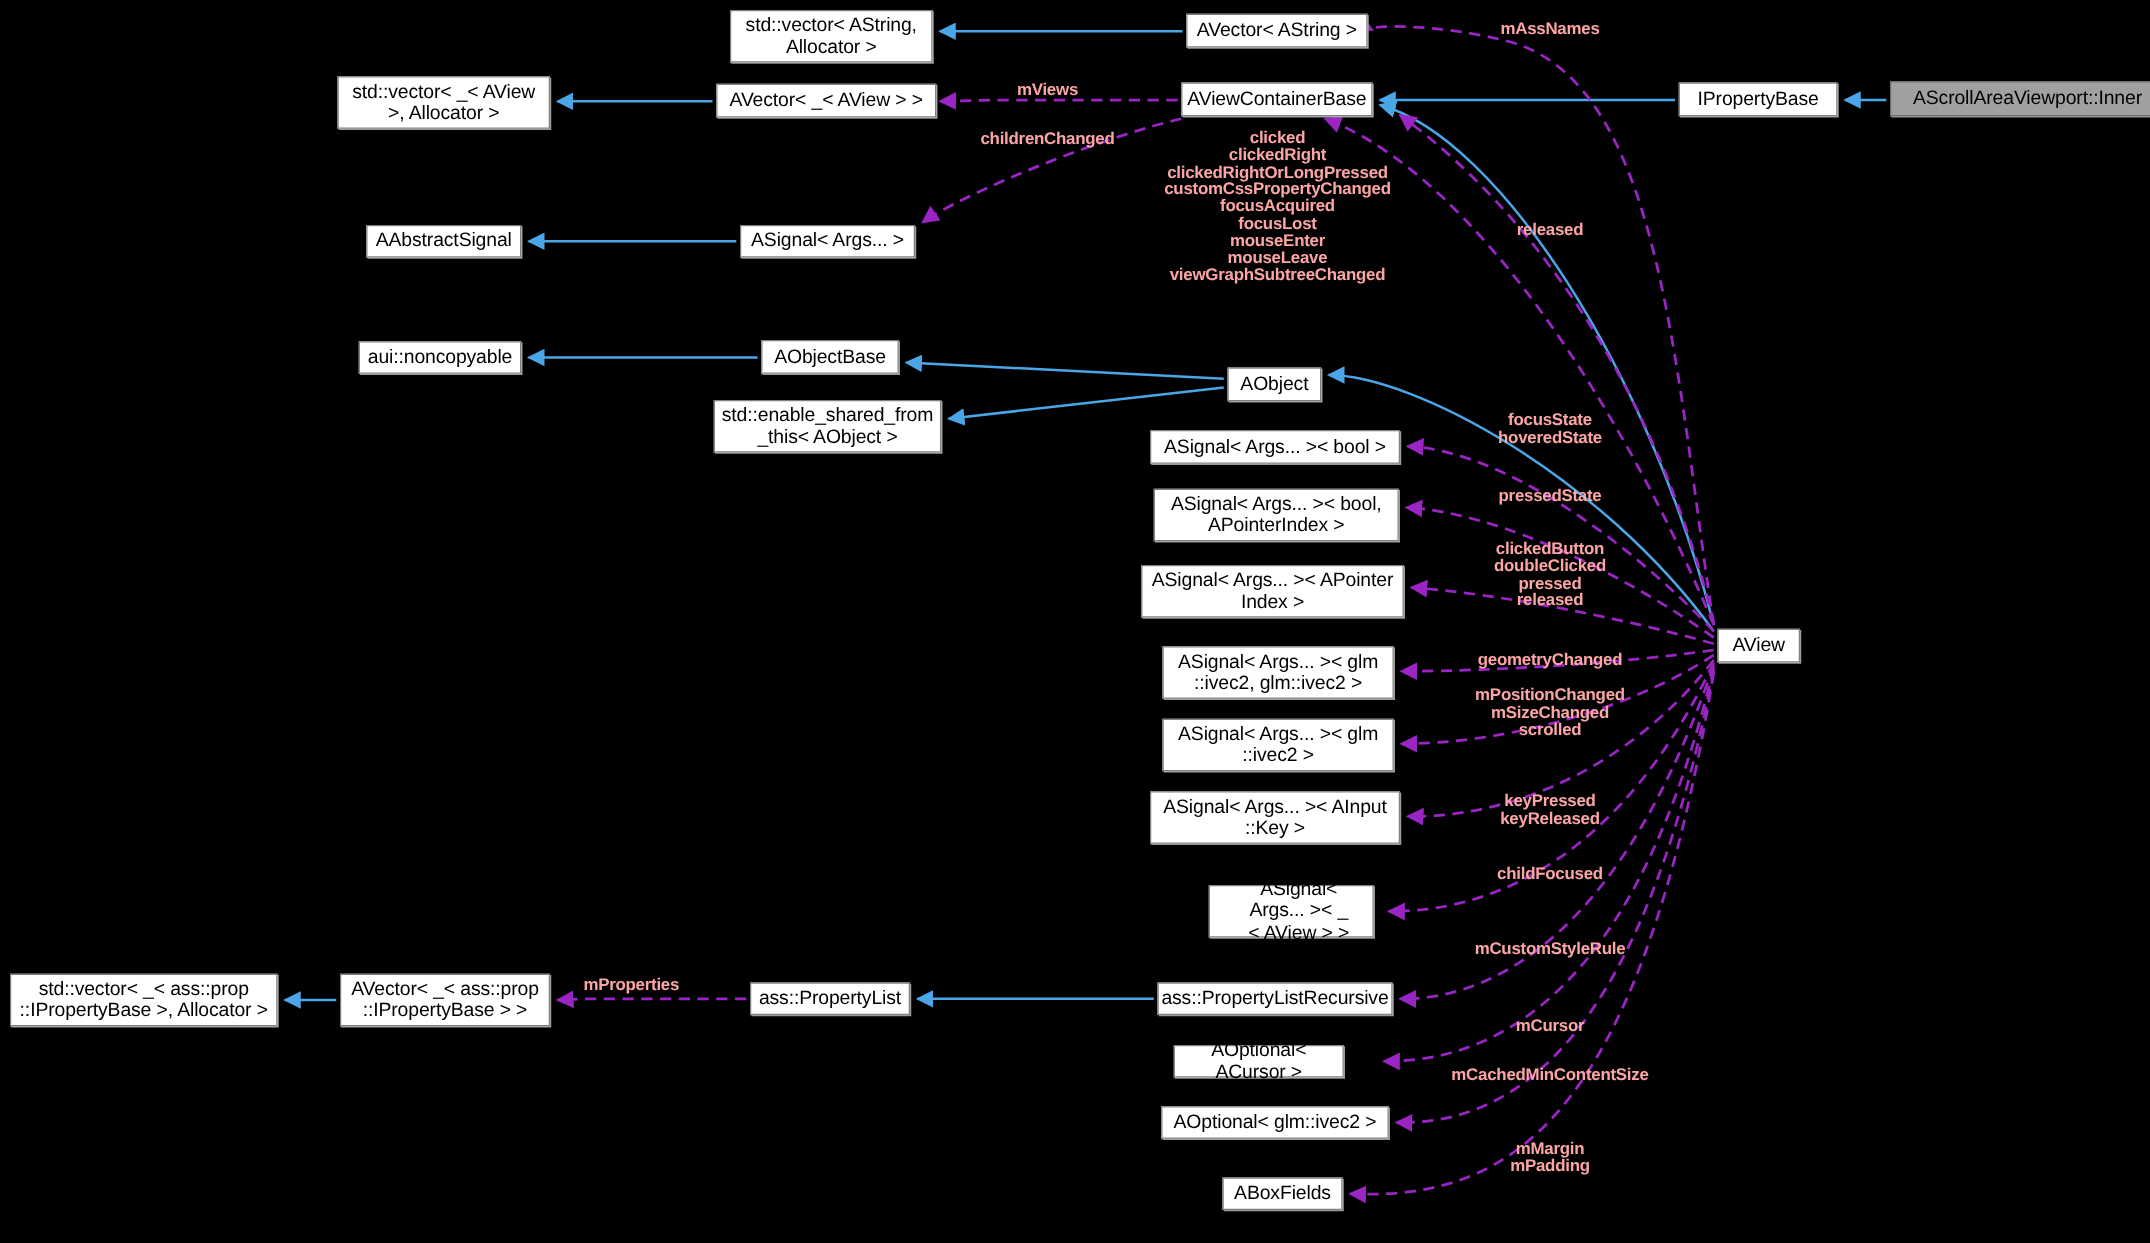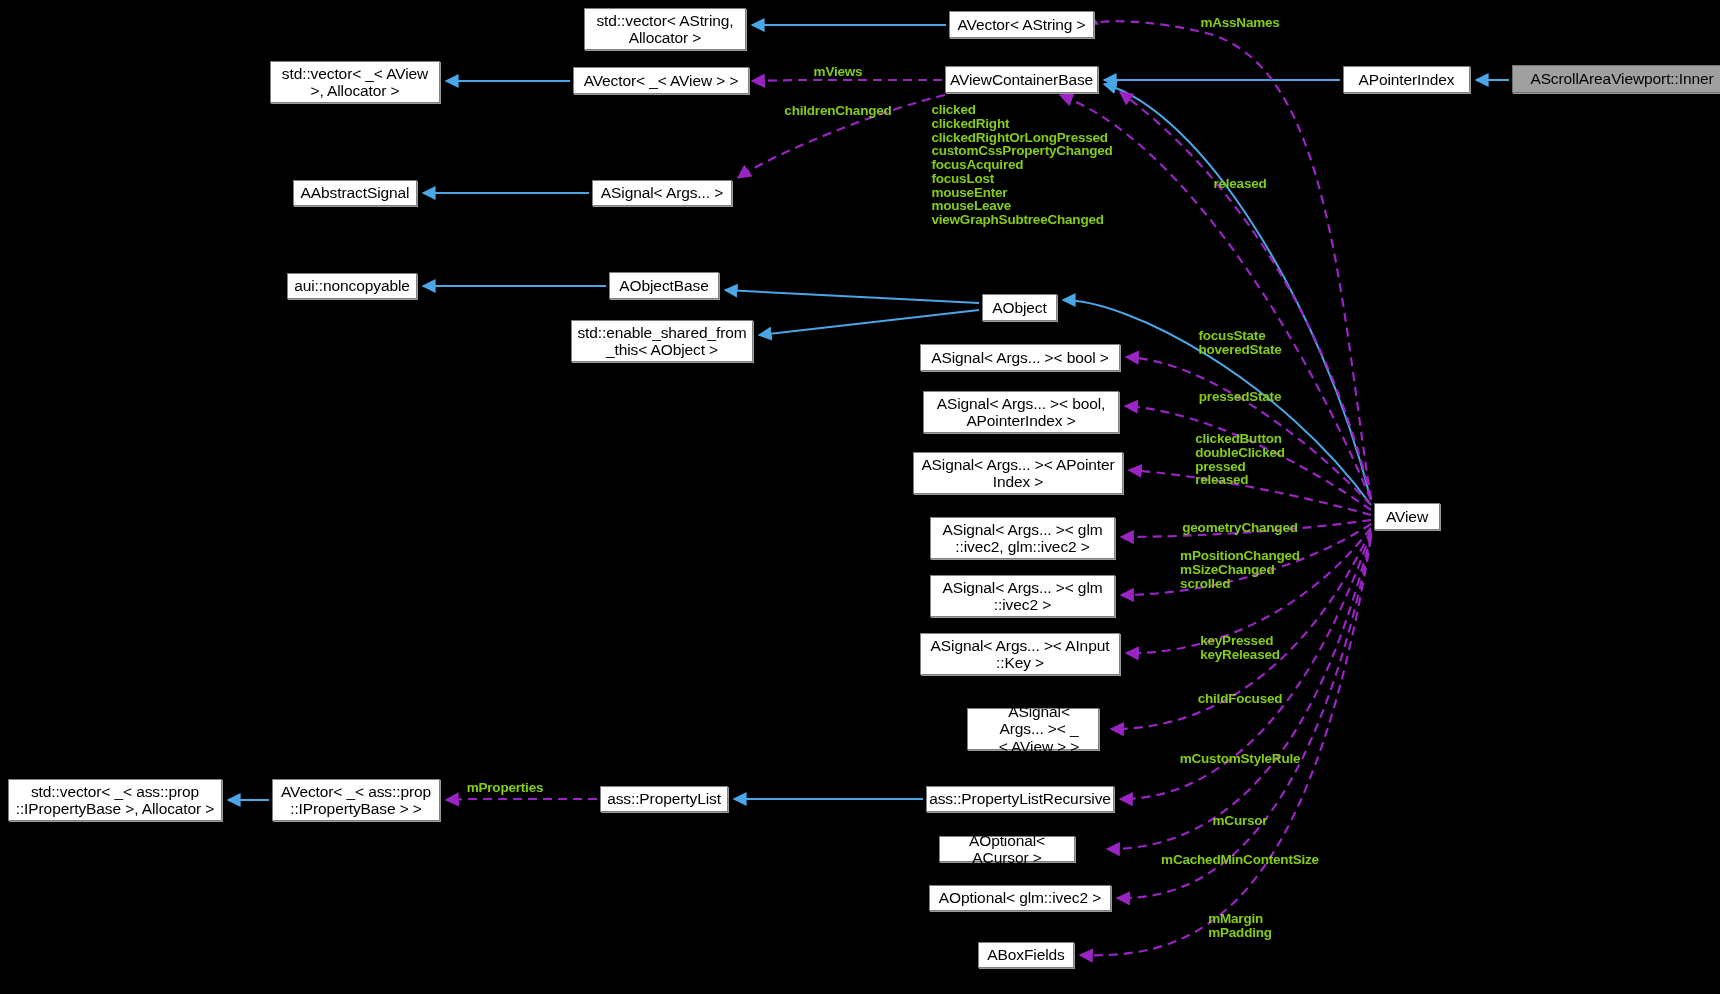--- a/index.html
+++ b/index.html
@@ -49,11 +49,11 @@
   }
   .edge-label {
     position: absolute;
-    color: #84cc16;
+    color: #fca5a5;
     font-size: 13.5px;
     font-weight: bold;
     line-height: 1.02;
-    text-align: left;
+    text-align: center;
     white-space: pre-line;
     letter-spacing: -0.2px;
     transform: translateX(-50%);

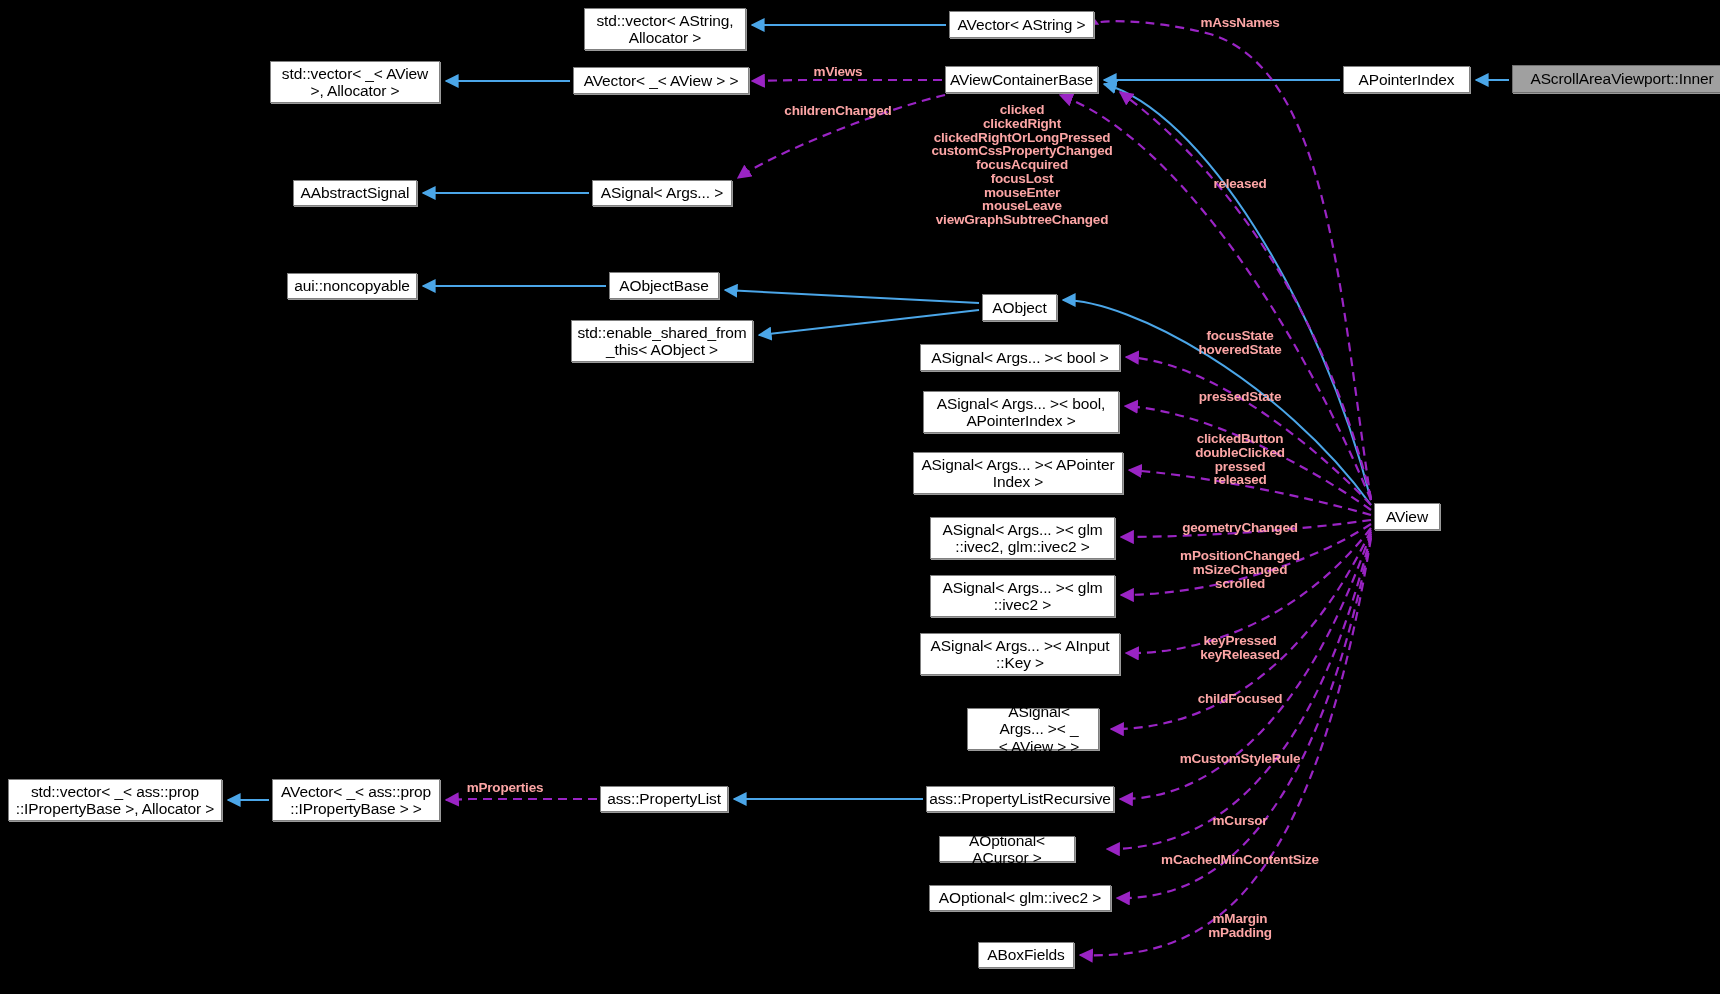--- a/index.html
+++ b/index.html
@@ -114,7 +114,7 @@
 &gt;, Allocator &gt;</div>
       <div class="node" style="left: 573px; top: 67px; width: 176px; height: 27px;">AVector&lt; _&lt; AView &gt; &gt;</div>
       <div class="node" style="left: 945px; top: 66px; width: 153px; height: 27px;">AViewContainerBase</div>
-      <div class="node" style="left: 1343px; top: 66px; width: 127px; height: 27px;">APointerIndex</div>
+      <div class="node" style="left: 1343px; top: 66px; width: 127px; height: 27px;">IPropertyBase</div>
       <div class="node current" style="left: 1512px; top: 65px; width: 220px; height: 28px;">AScrollAreaViewport::Inner</div>
       <div class="node" style="left: 293px; top: 180px; width: 124px; height: 26px;">AAbstractSignal</div>
       <div class="node" style="left: 592px; top: 180px; width: 140px; height: 26px;">ASignal&lt; Args... &gt;</div>

